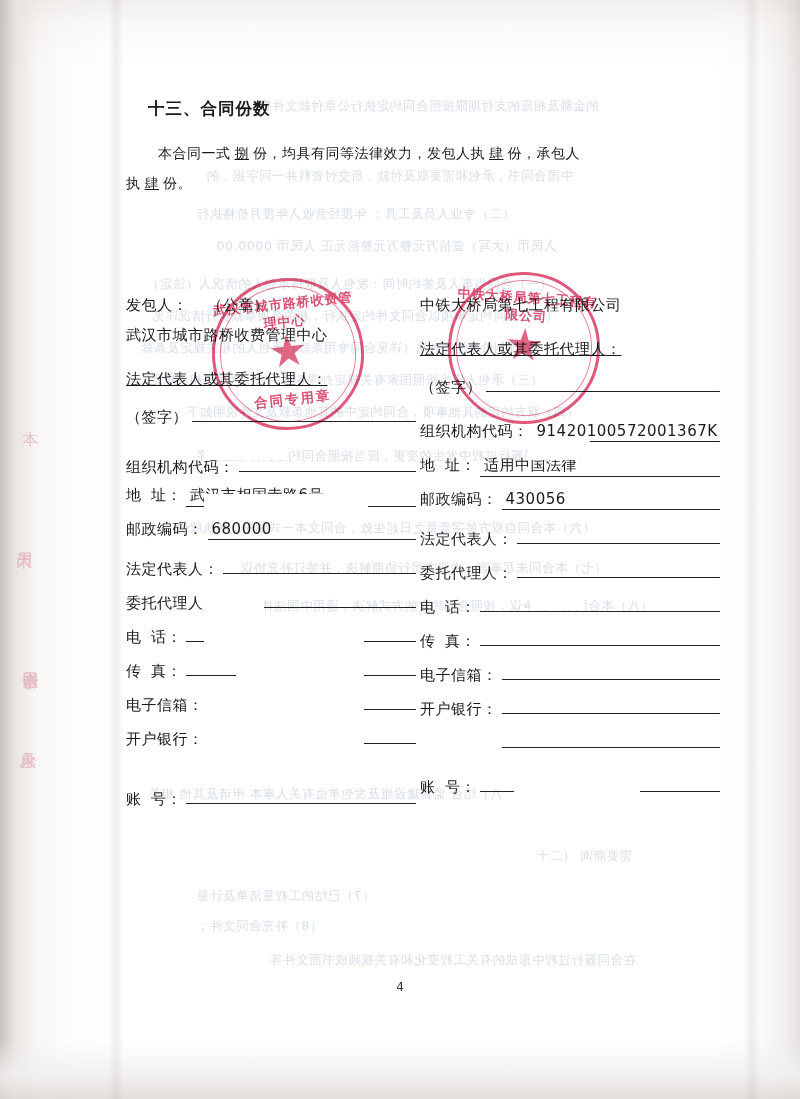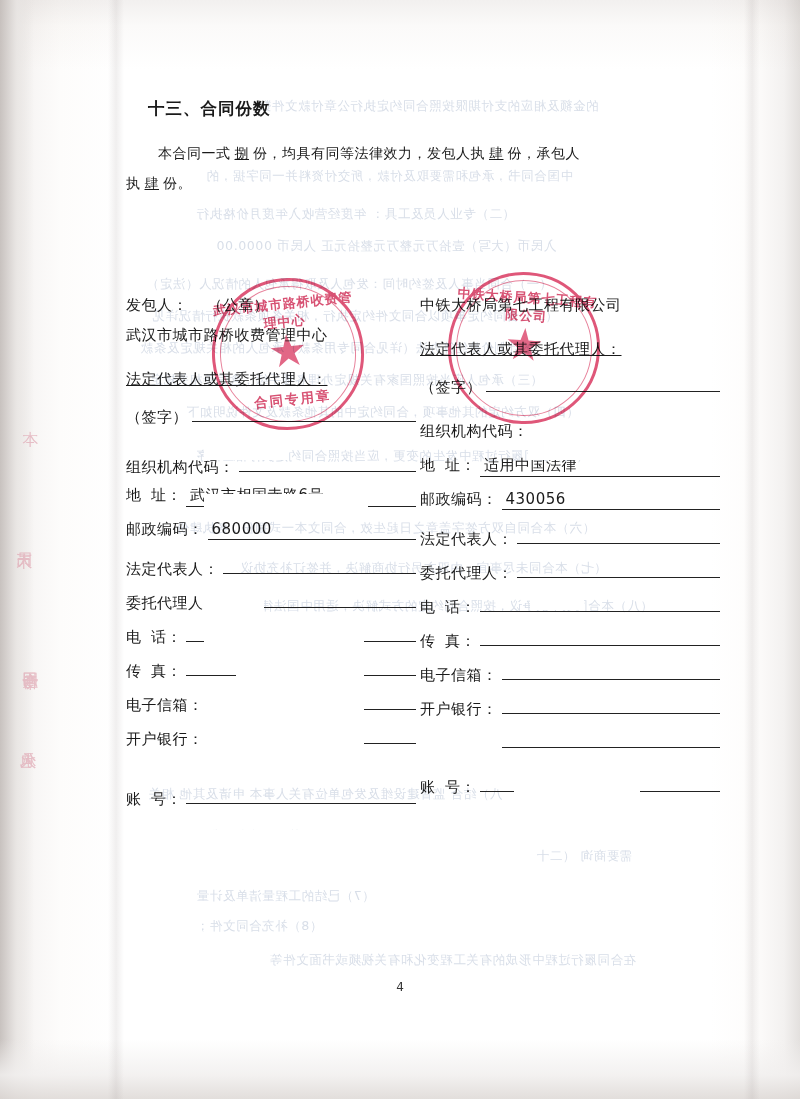--- a/index.html
+++ b/index.html
@@ -320,6 +320,7 @@
 
       <div class="row">
         <span class="lbl">组织机构代码：</span>
+        <span class="val">91420100572001367K</span>
       </div>
       <div class="row">
         <span class="lbl">地    址：</span>

